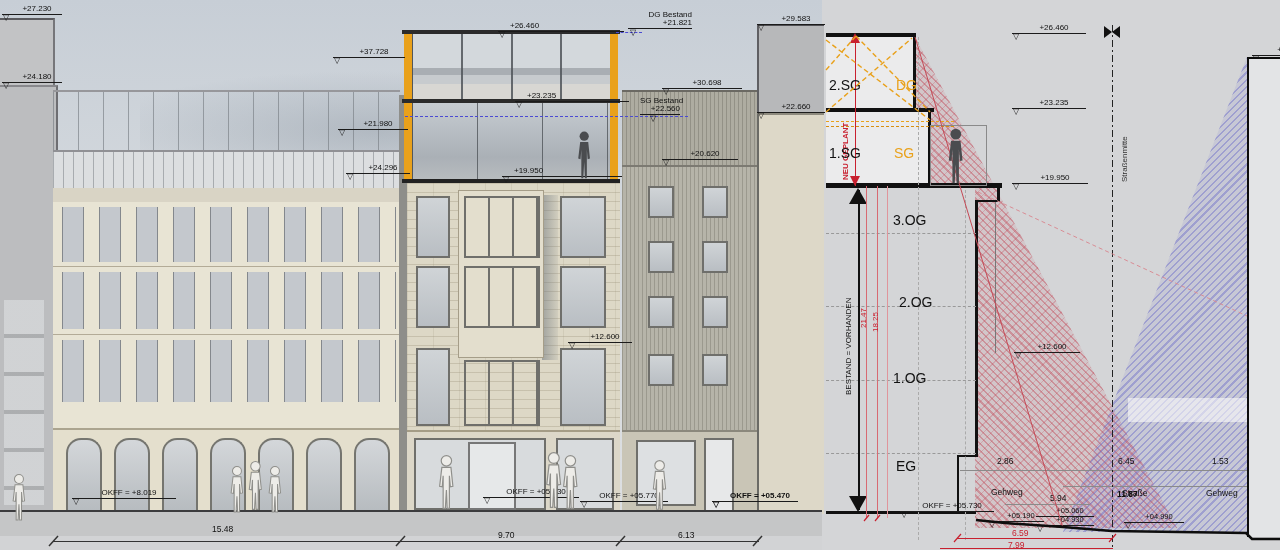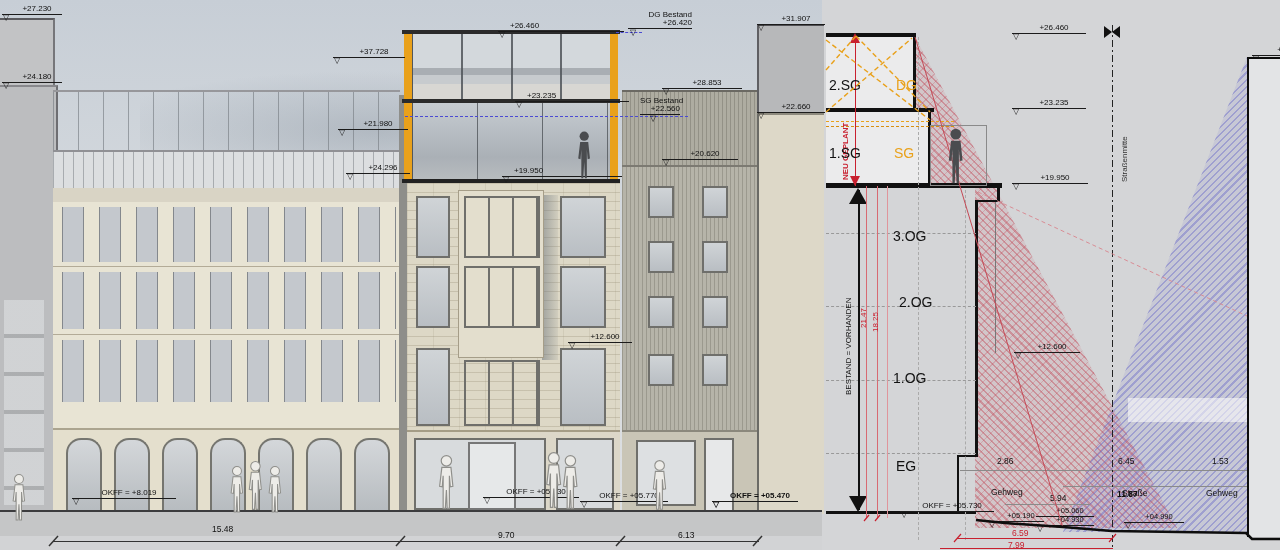--- a/index.html
+++ b/index.html
@@ -172,7 +172,7 @@
     <span>+19.950</span></div>
   <div class="ev2" style="left:628px;top:11px;width:64px;">
     <div>DG Bestand</div>
-    <div class="u">+26.420</div>
+    <div class="u">+21.821</div>
     <span class="t" style="left:2px;">▽</span>
     </div>
   <div class="ev2" style="left:640px;top:97px;width:40px;">

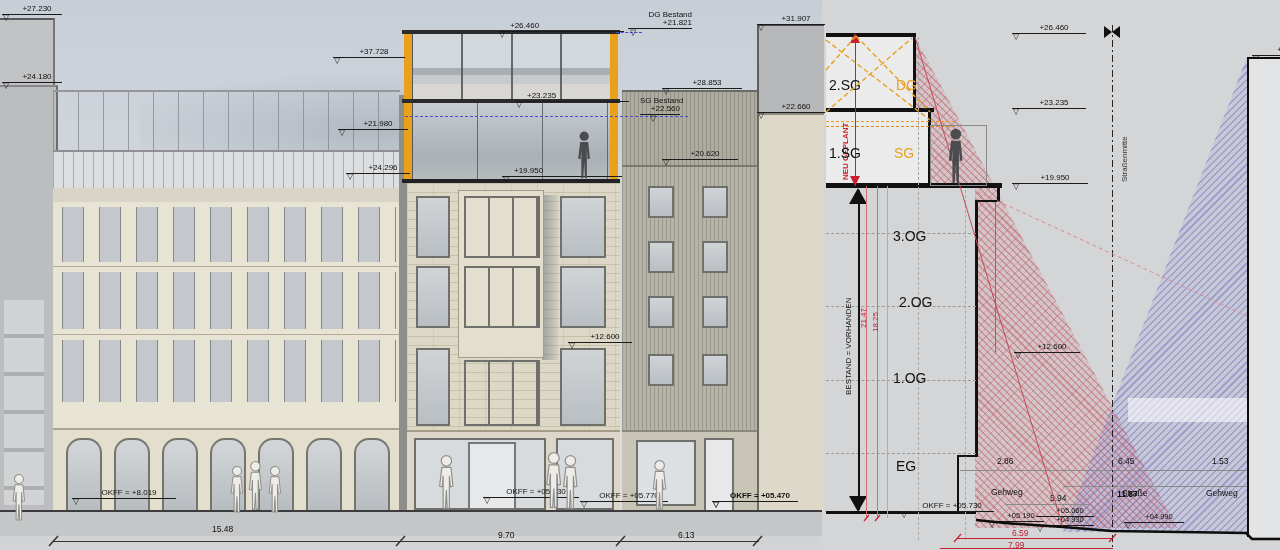--- a/index.html
+++ b/index.html
@@ -188,7 +188,7 @@
     <span>+20.620</span></div>
   <div class="ev" style="left:757px;top:14px;width:54px;">
     <span class="t">▽</span>
-    <span>+31.907</span></div>
+    <span>+29.583</span></div>
   <div class="ev" style="left:757px;top:102px;width:54px;">
     <span class="t">▽</span>
     <span>+22.660</span></div>

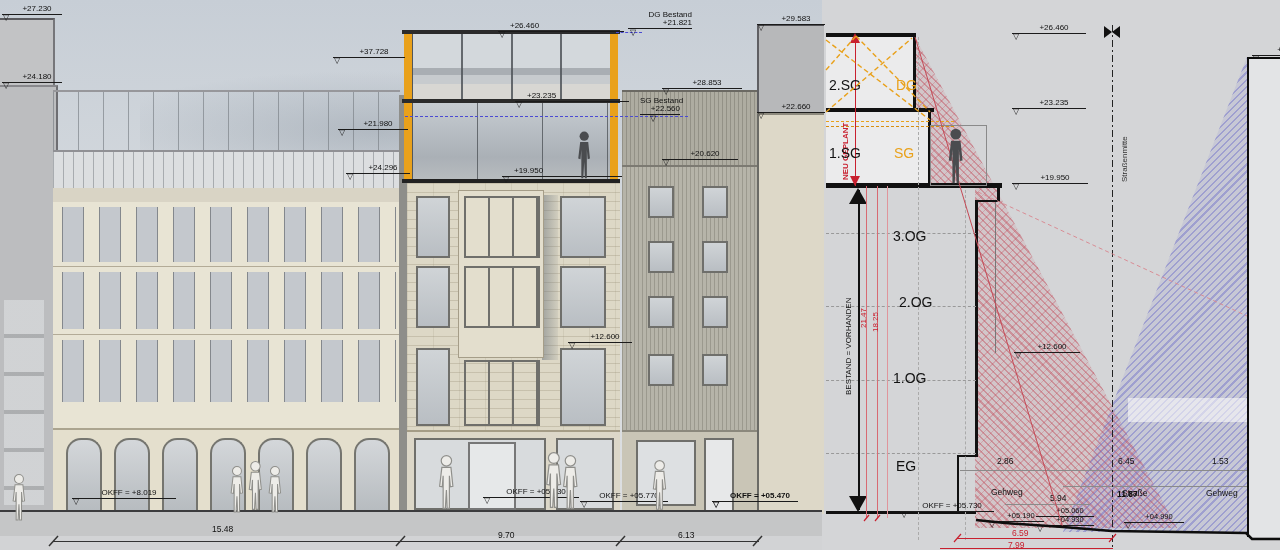--- a/index.html
+++ b/index.html
@@ -182,7 +182,7 @@
     </div>
   <div class="ev" style="left:662px;top:78px;width:66px;">
     <span class="t">▽</span>
-    <span>+28.853</span></div>
+    <span>+30.698</span></div>
   <div class="ev" style="left:662px;top:149px;width:62px;">
     <span class="t">▽</span>
     <span>+20.620</span></div>

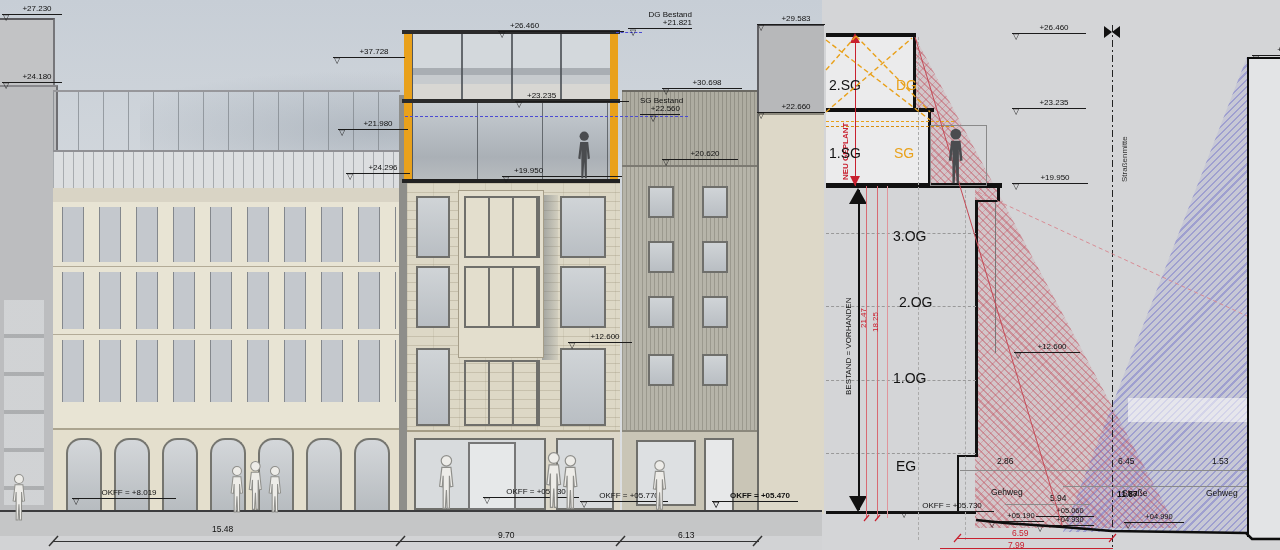--- a/index.html
+++ b/index.html
@@ -273,7 +273,7 @@
   <div class="lbl" style="left:829px;top:145px;">1.SG</div>
   <div class="lbl" style="left:896px;top:77px;color:#E9A11B;">DG</div>
   <div class="lbl" style="left:894px;top:145px;color:#E9A11B;">SG</div>
-  <div class="lbl" style="left:893px;top:228px;">3.OG</div>
+  <div class="lbl" style="left:893px;top:212px;">3.OG</div>
   <div class="lbl" style="left:899px;top:294px;">2.OG</div>
   <div class="lbl" style="left:893px;top:370px;">1.OG</div>
   <div class="lbl" style="left:896px;top:458px;">EG</div>

